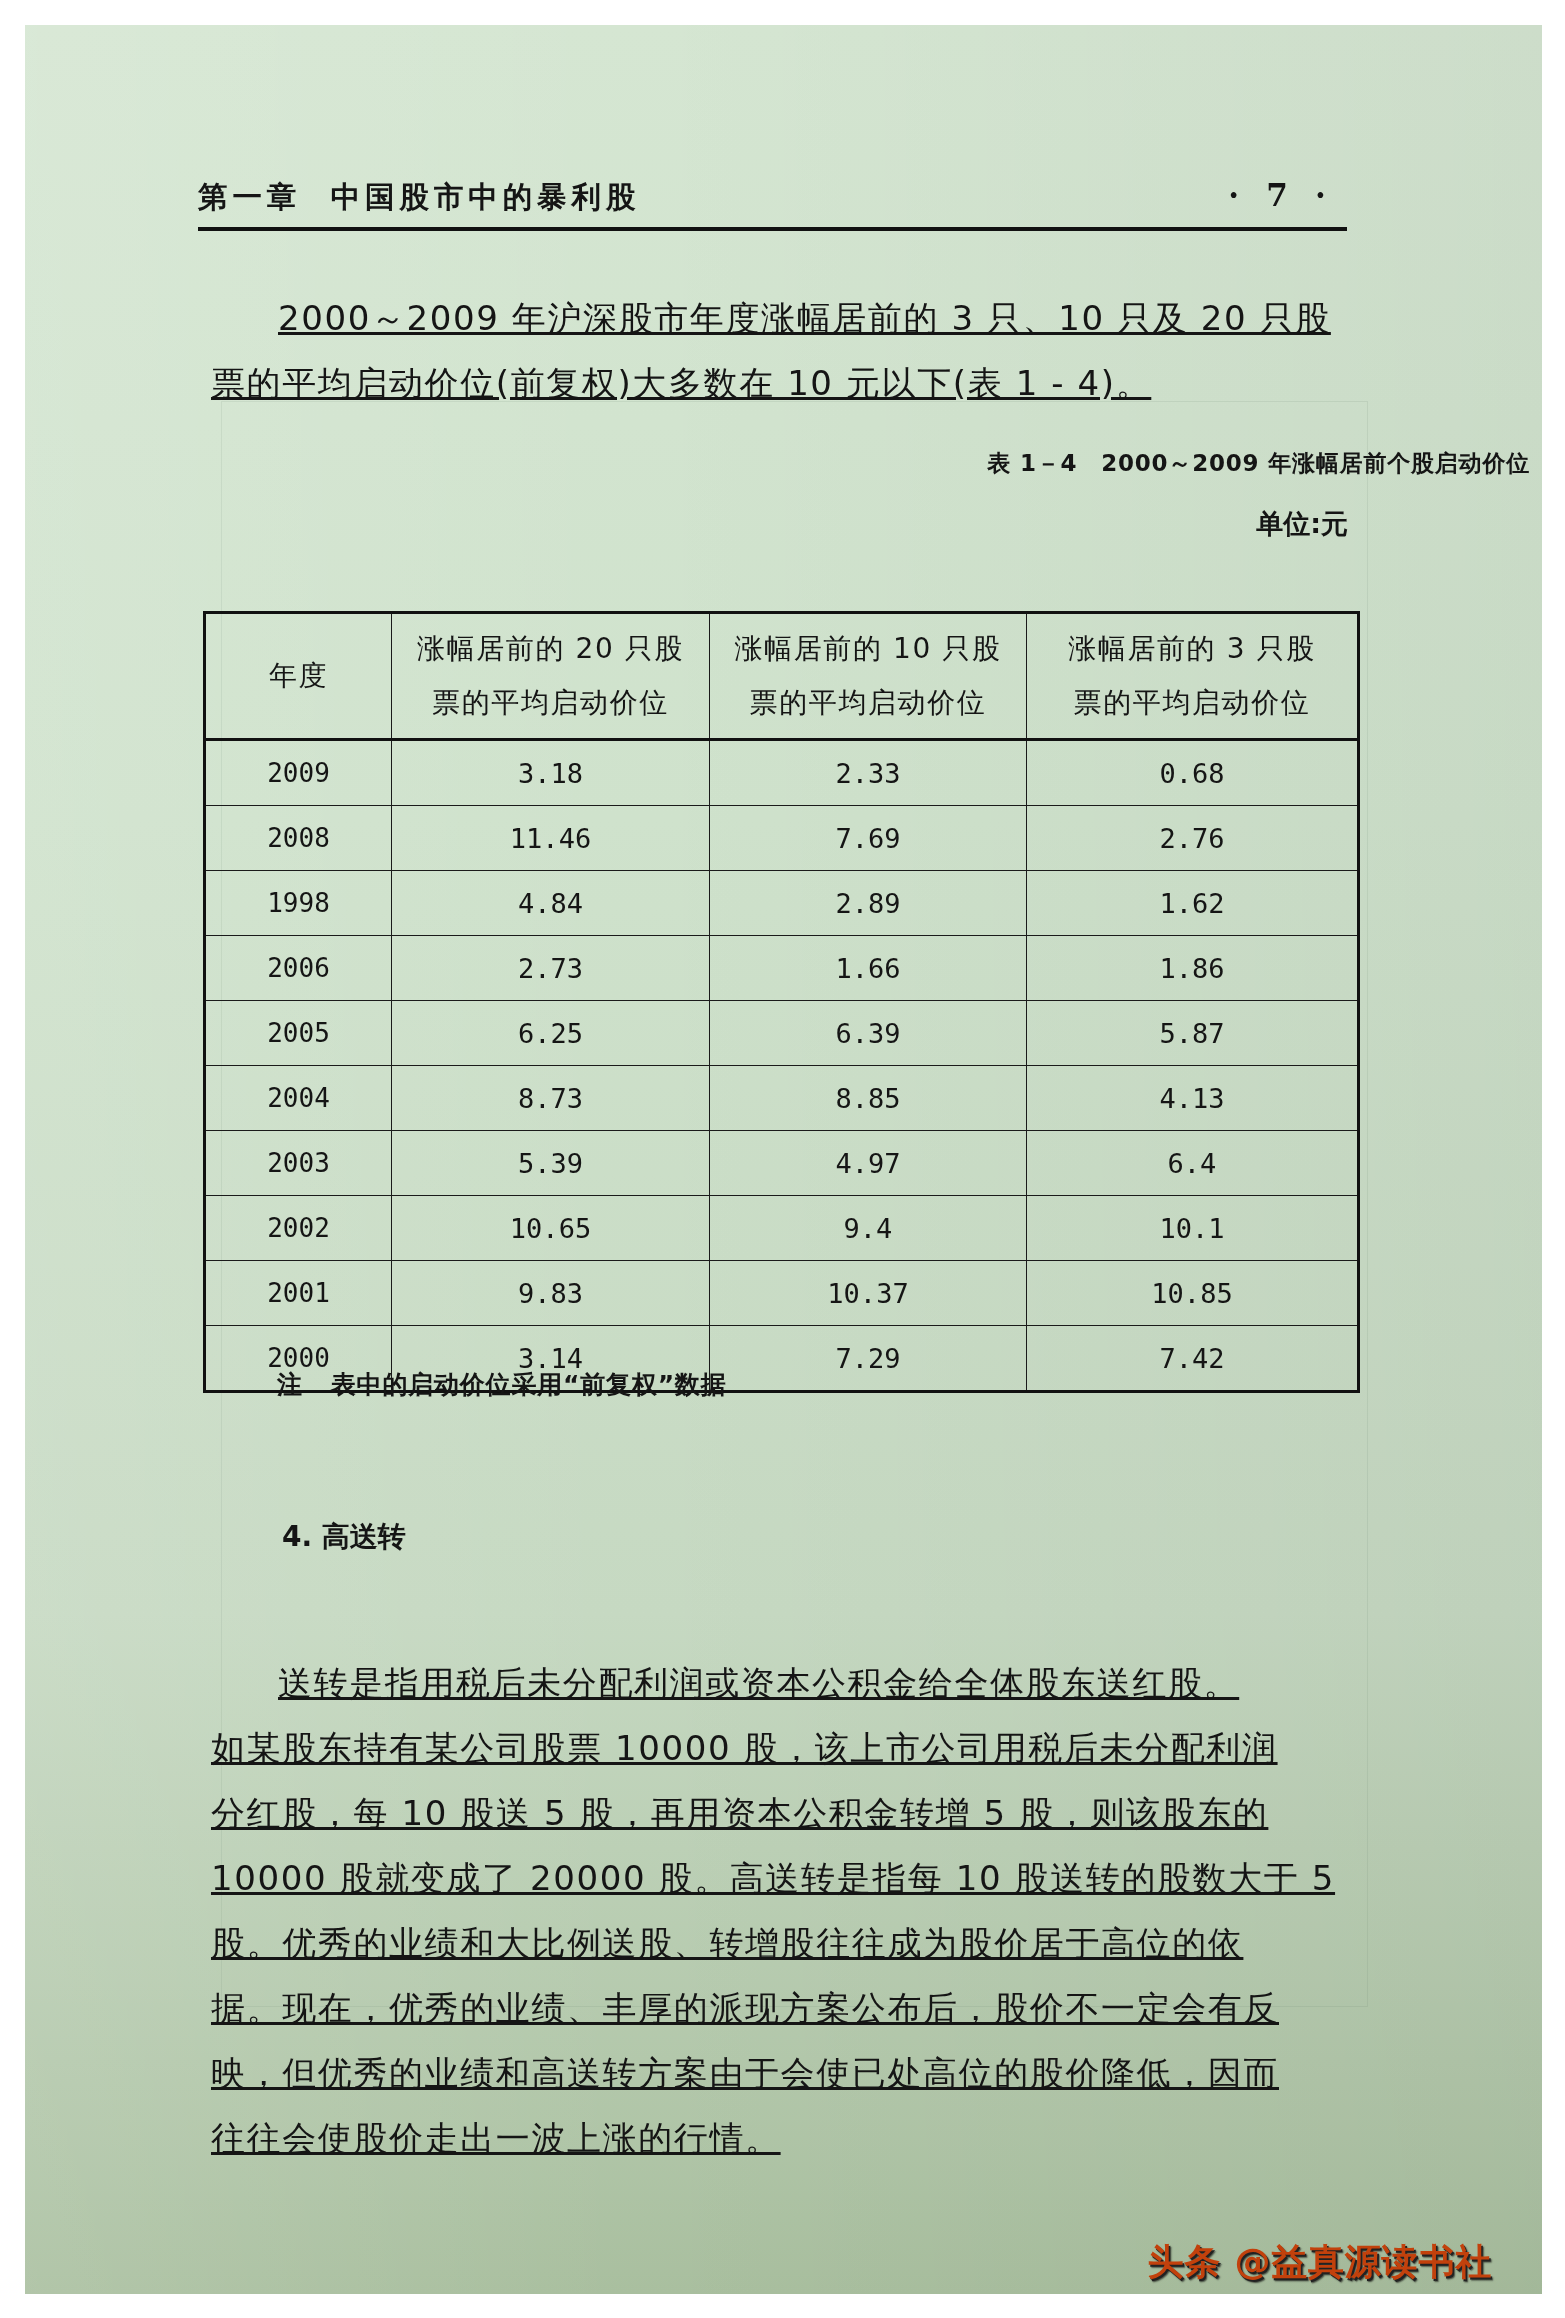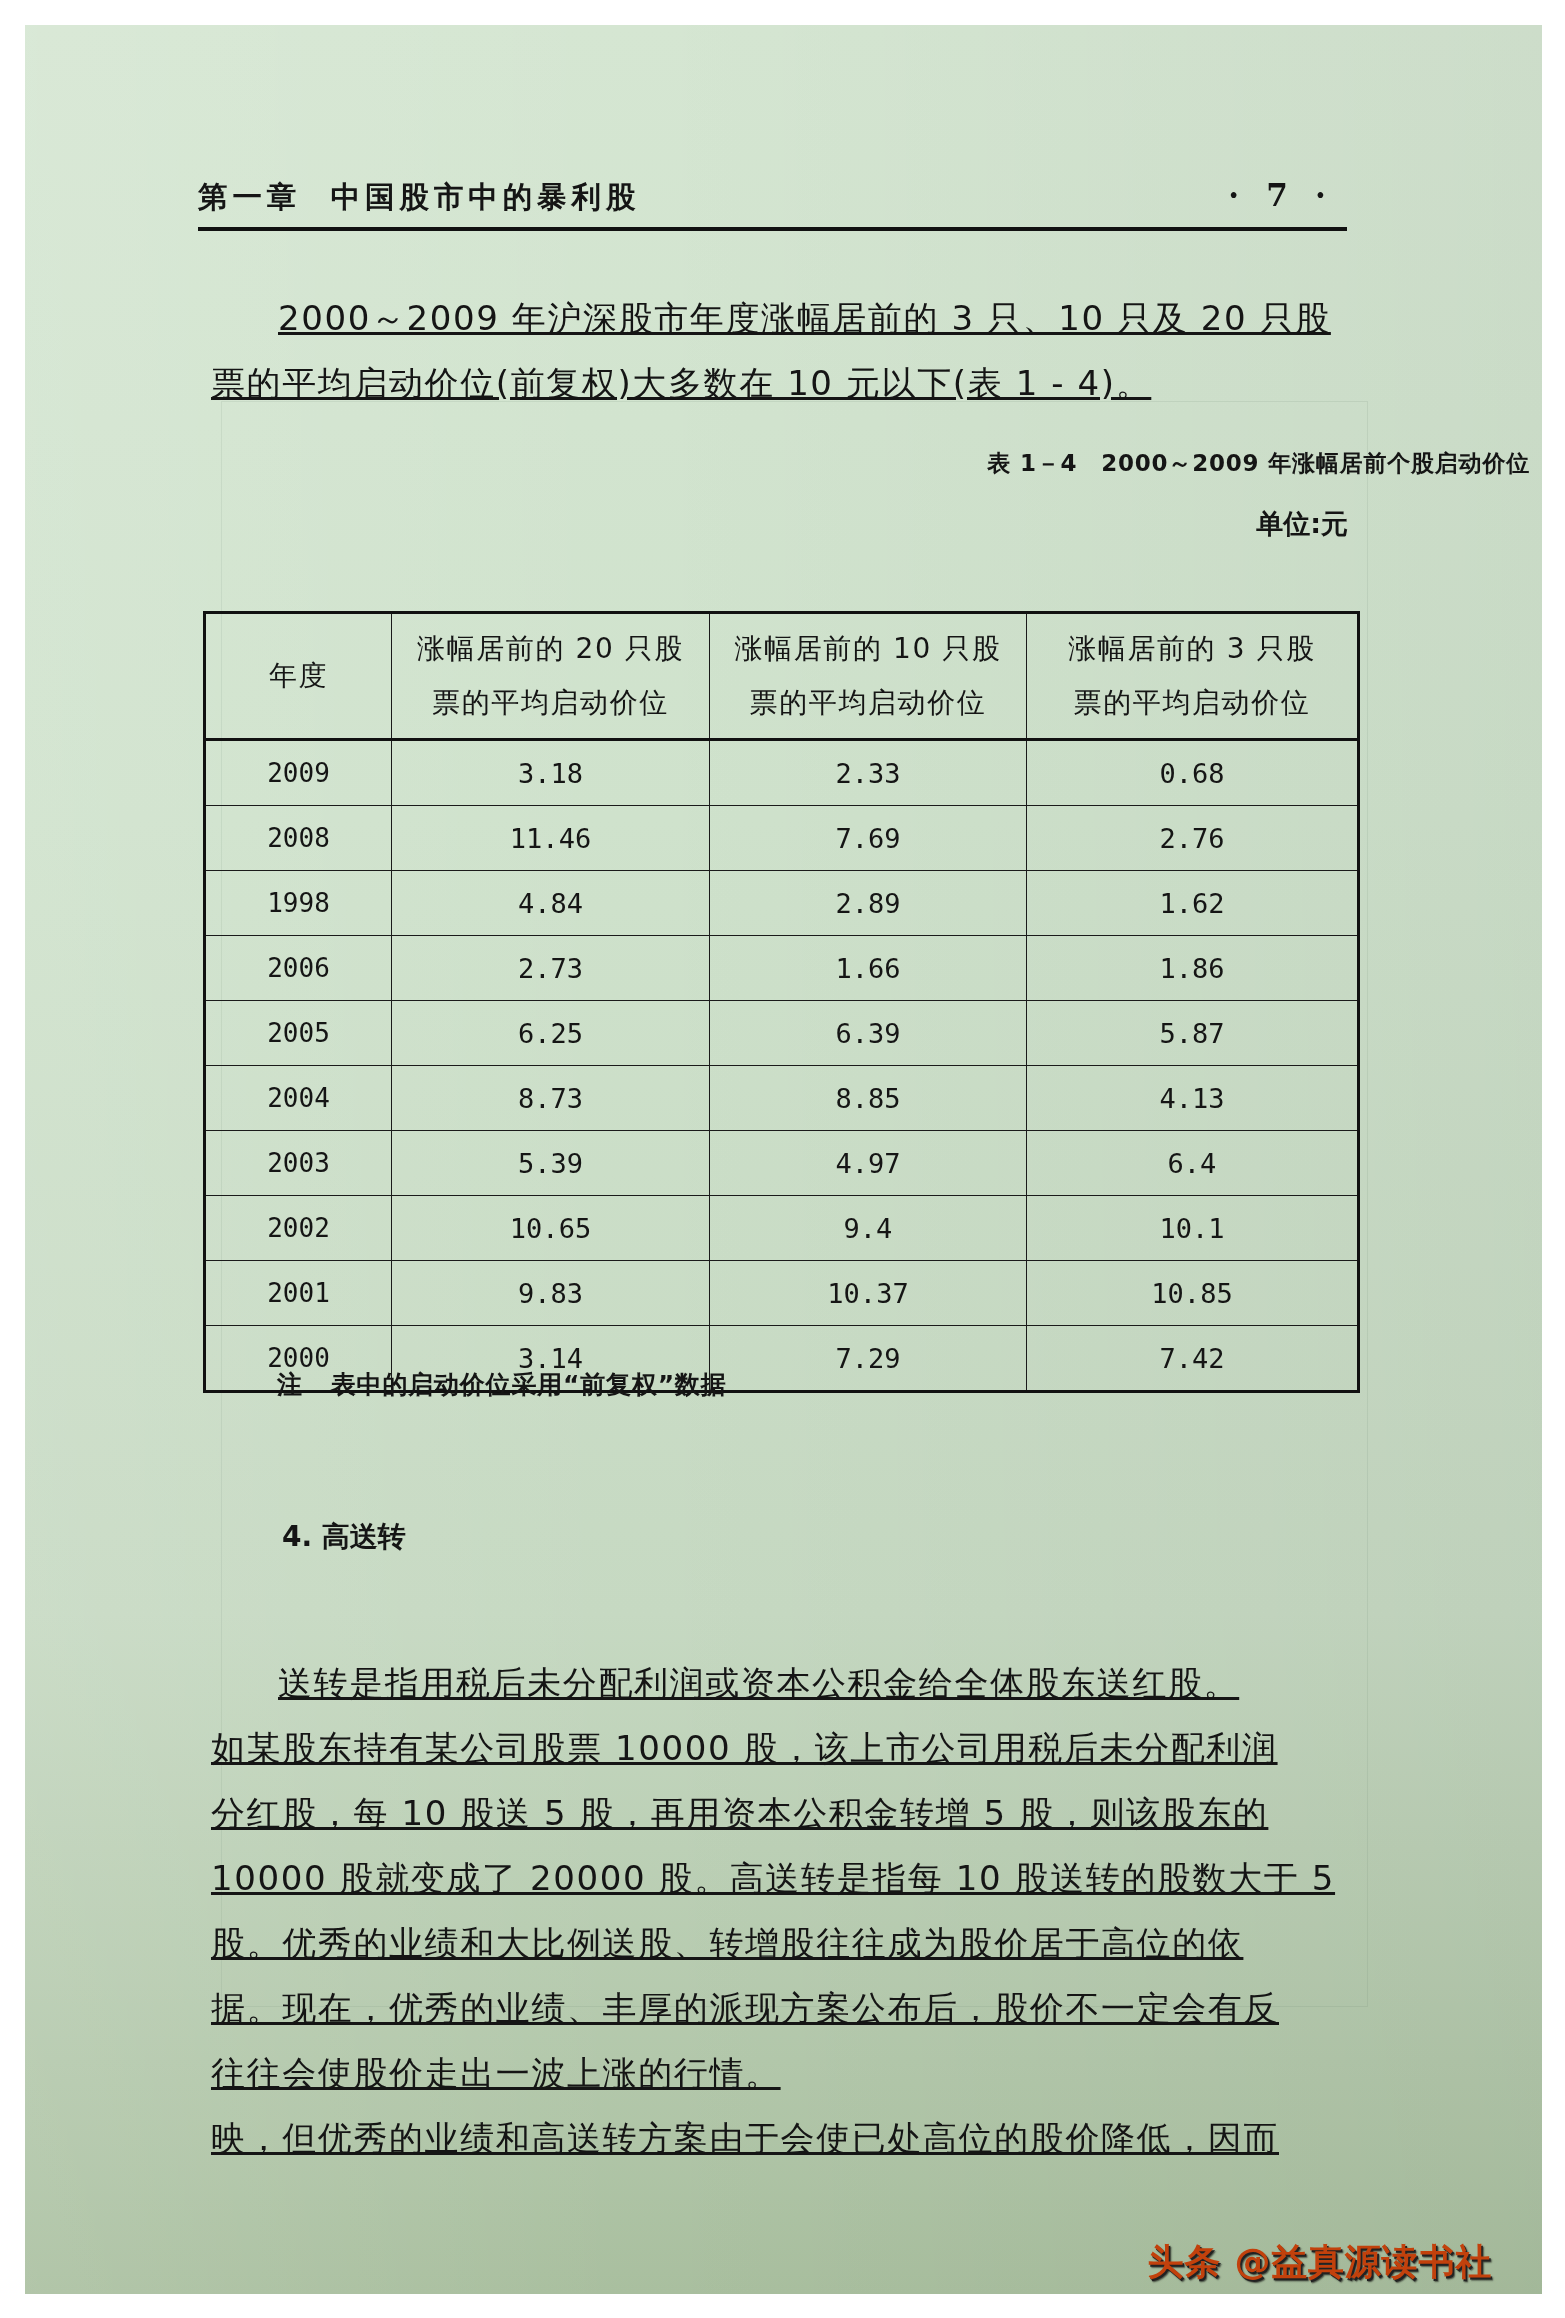--- a/index.html
+++ b/index.html
@@ -265,8 +265,8 @@
   <span class="line">10000 股就变成了 20000 股。高送转是指每 10 股送转的股数大于 5</span>
   <span class="line">股。优秀的业绩和大比例送股、转增股往往成为股价居于高位的依</span>
   <span class="line">据。现在，优秀的业绩、丰厚的派现方案公布后，股价不一定会有反</span>
+  <span class="line">映，但优秀的业绩和高送转方案由于会使已处高位的股价降低，因而</span>
   <span class="line">往往会使股价走出一波上涨的行情。</span>
-  <span class="line">映，但优秀的业绩和高送转方案由于会使已处高位的股价降低，因而</span>
 </div>
 
 <div class="watermark">头条 @益真源读书社</div>

